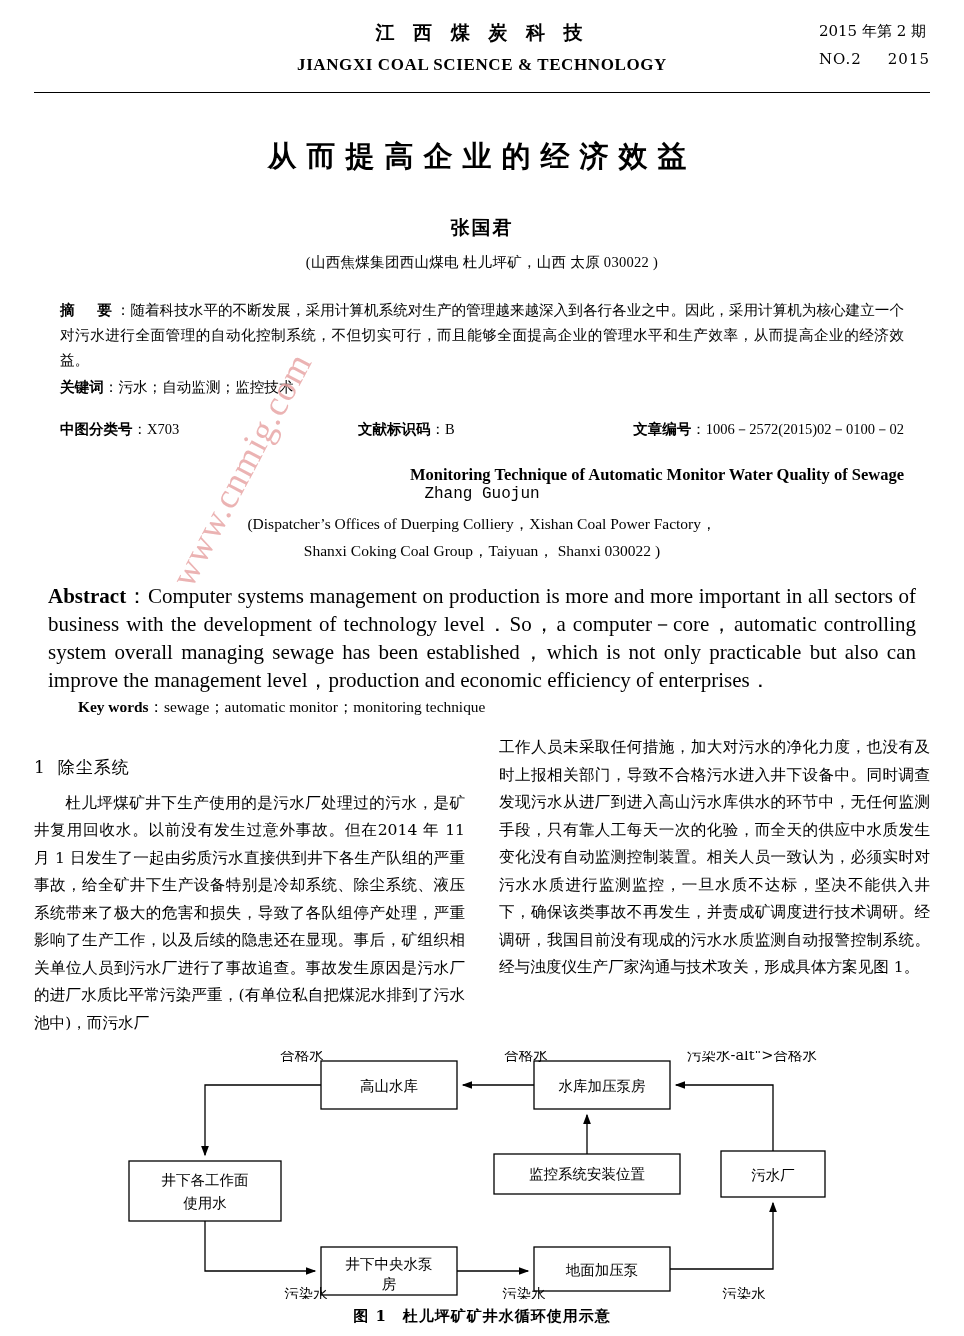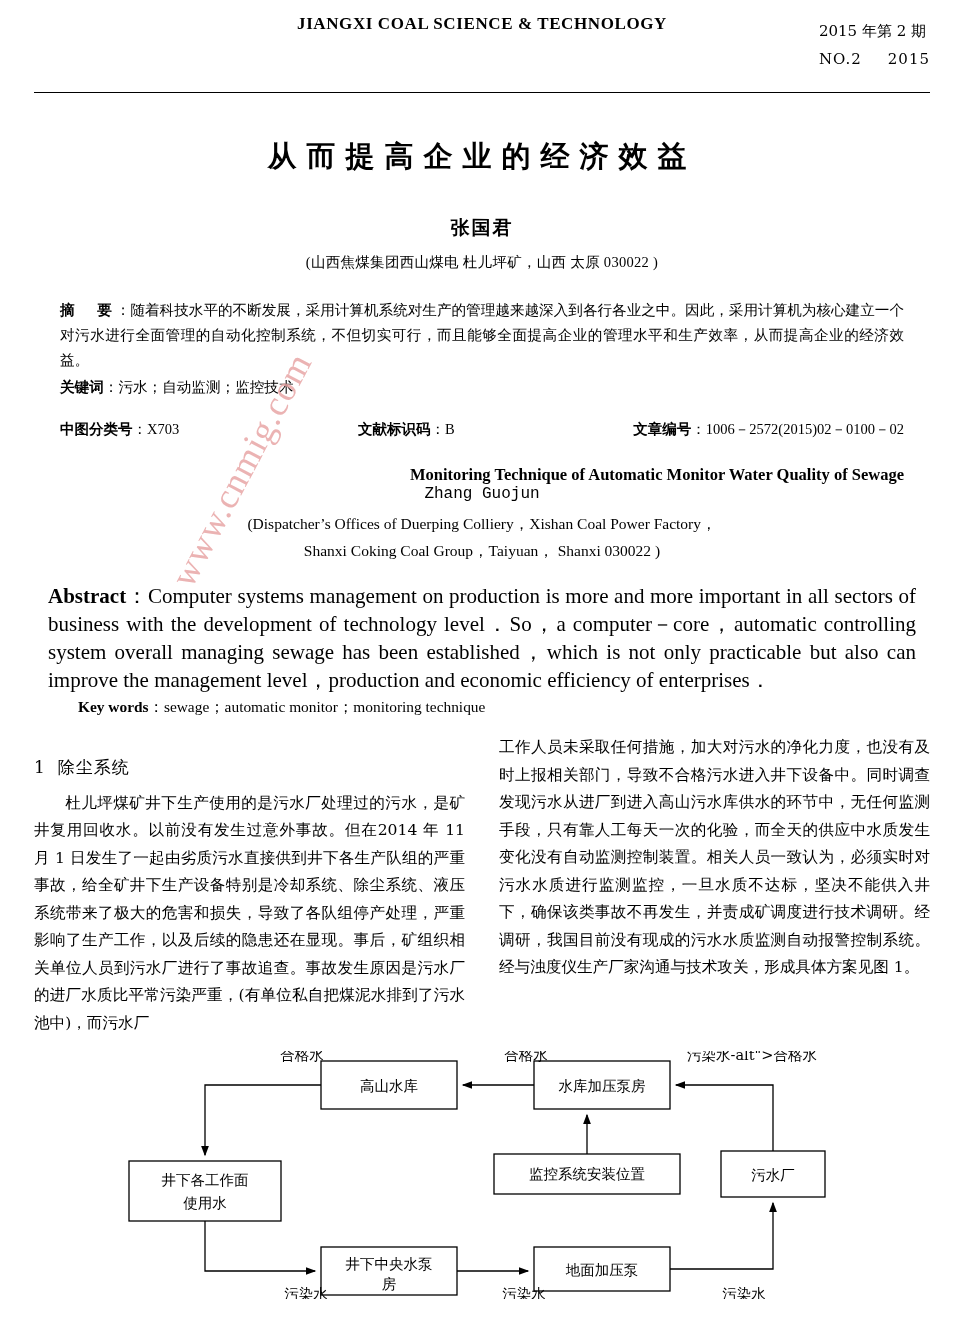--- a/index.html
+++ b/index.html
@@ -211,6 +211,7 @@
 <div class="page">
 
   <div class="masthead">
+    <div class="mast-cn">江 西 煤 炭 科 技</div>
     <div class="mast-en">JIANGXI COAL SCIENCE &amp; TECHNOLOGY</div>
     <div class="mast-right">
       <div class="r1">2015 年第 2 期</div>

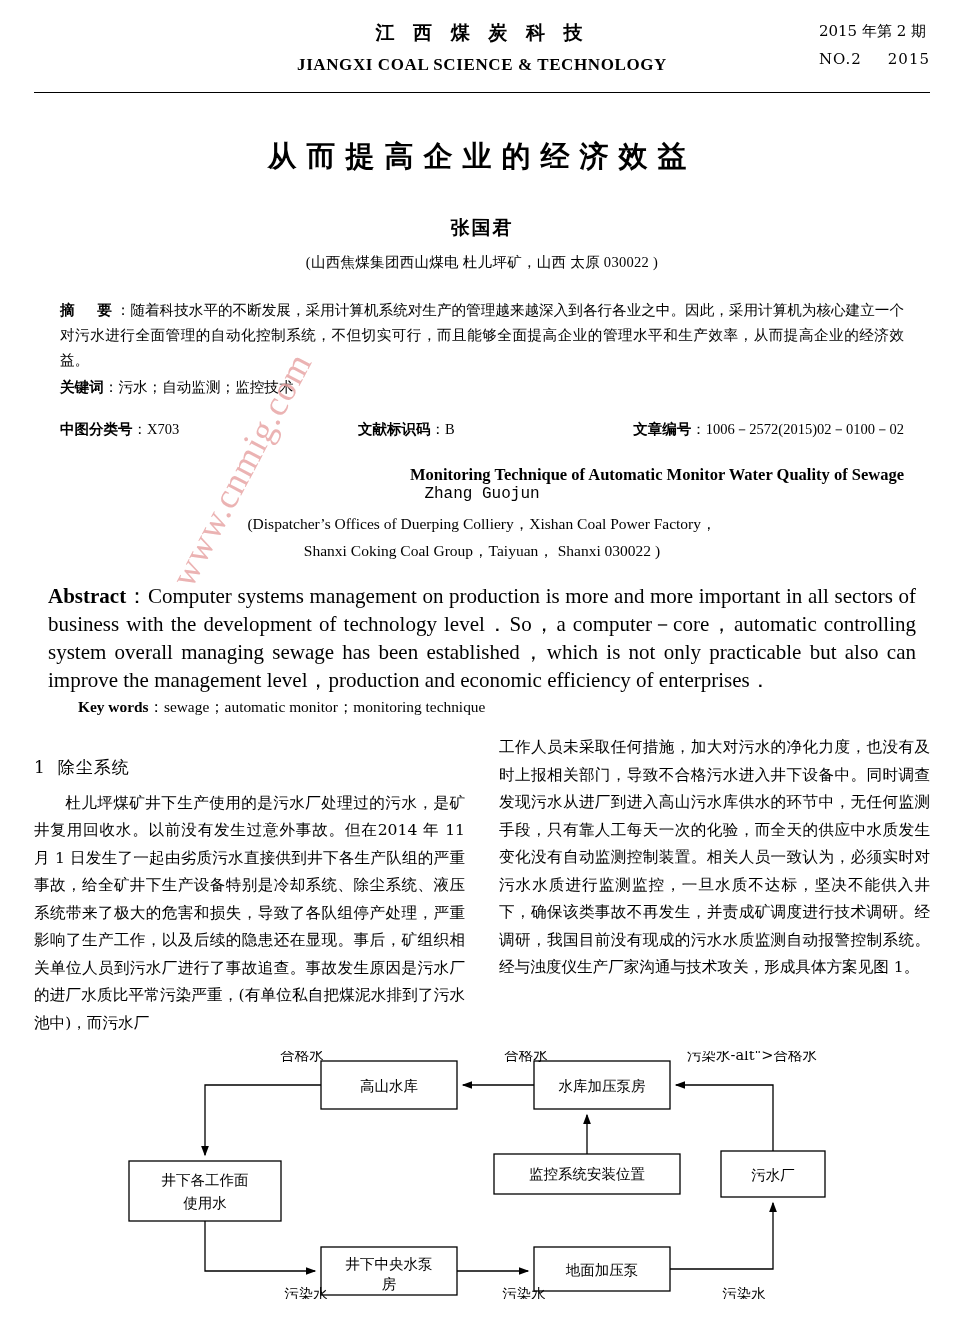--- a/index.html
+++ b/index.html
@@ -314,6 +314,9 @@
         <text x="710" y="248">污染水</text>
       </g>
     </svg>
+    <div class="fig-cap">
+      <span>图 1</span><span class="gap"></span><span>杜儿坪矿矿井水循环使用示意</span>
+    </div>
   </div>
 
   <div class="watermark">www.cnmig.com</div>

